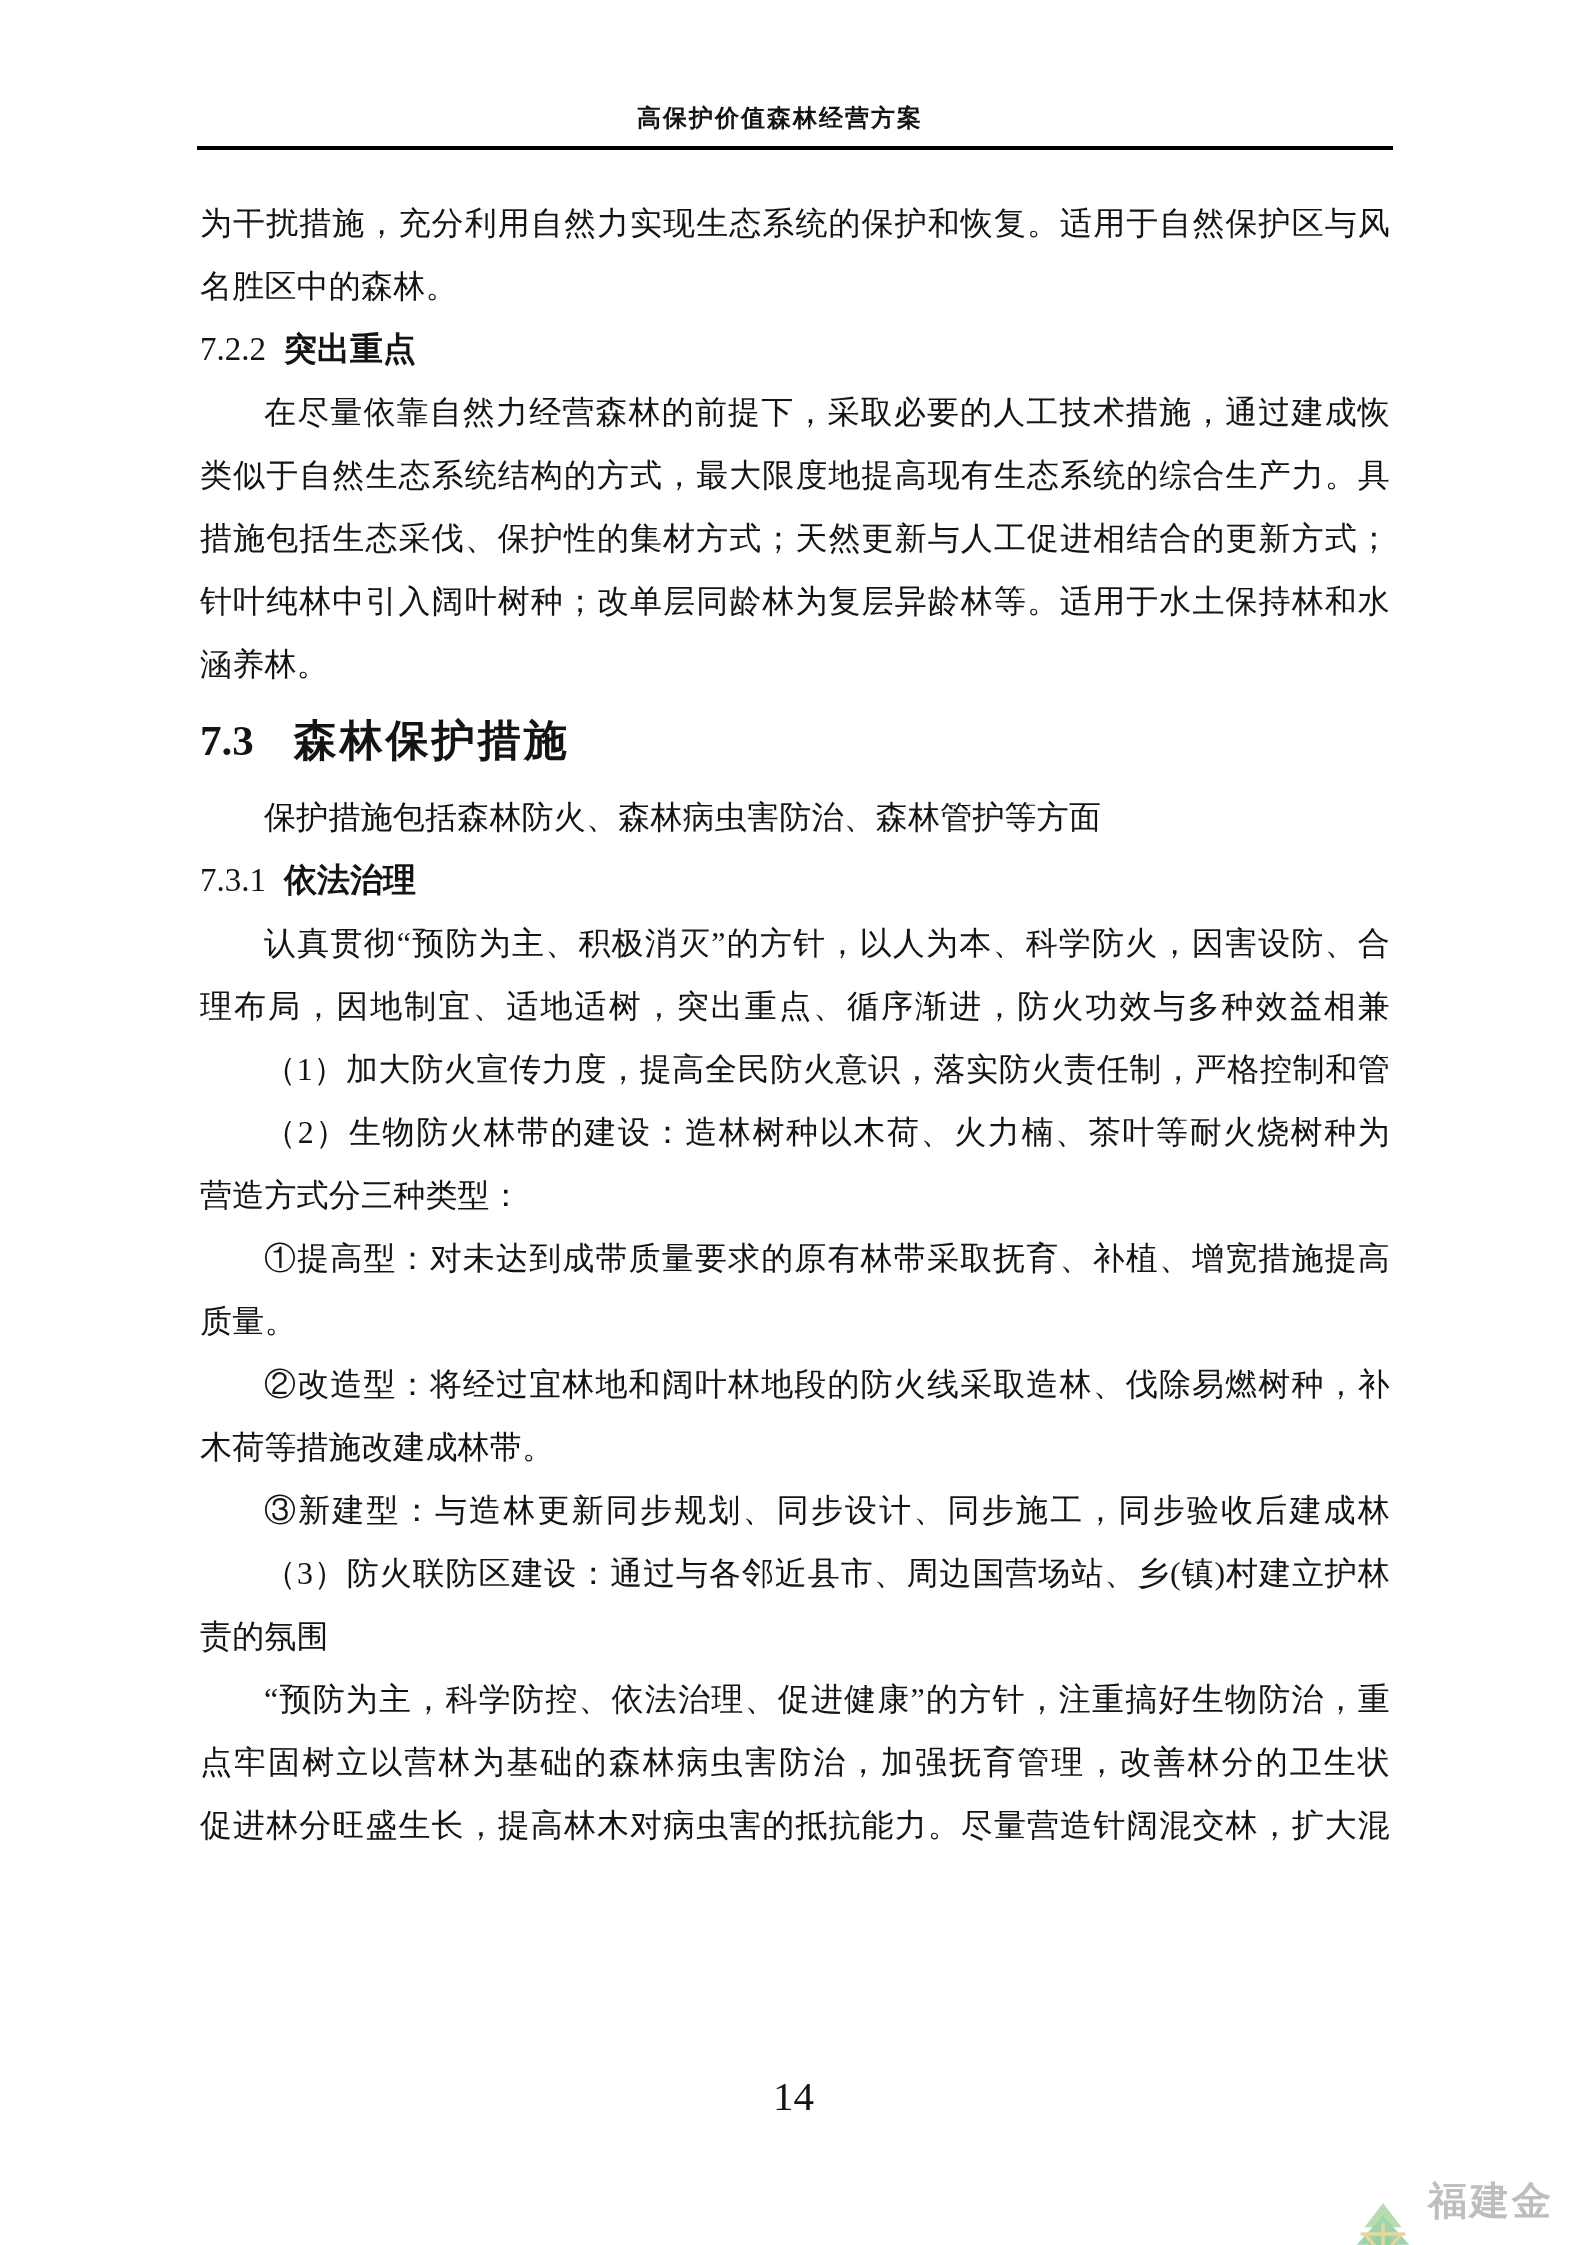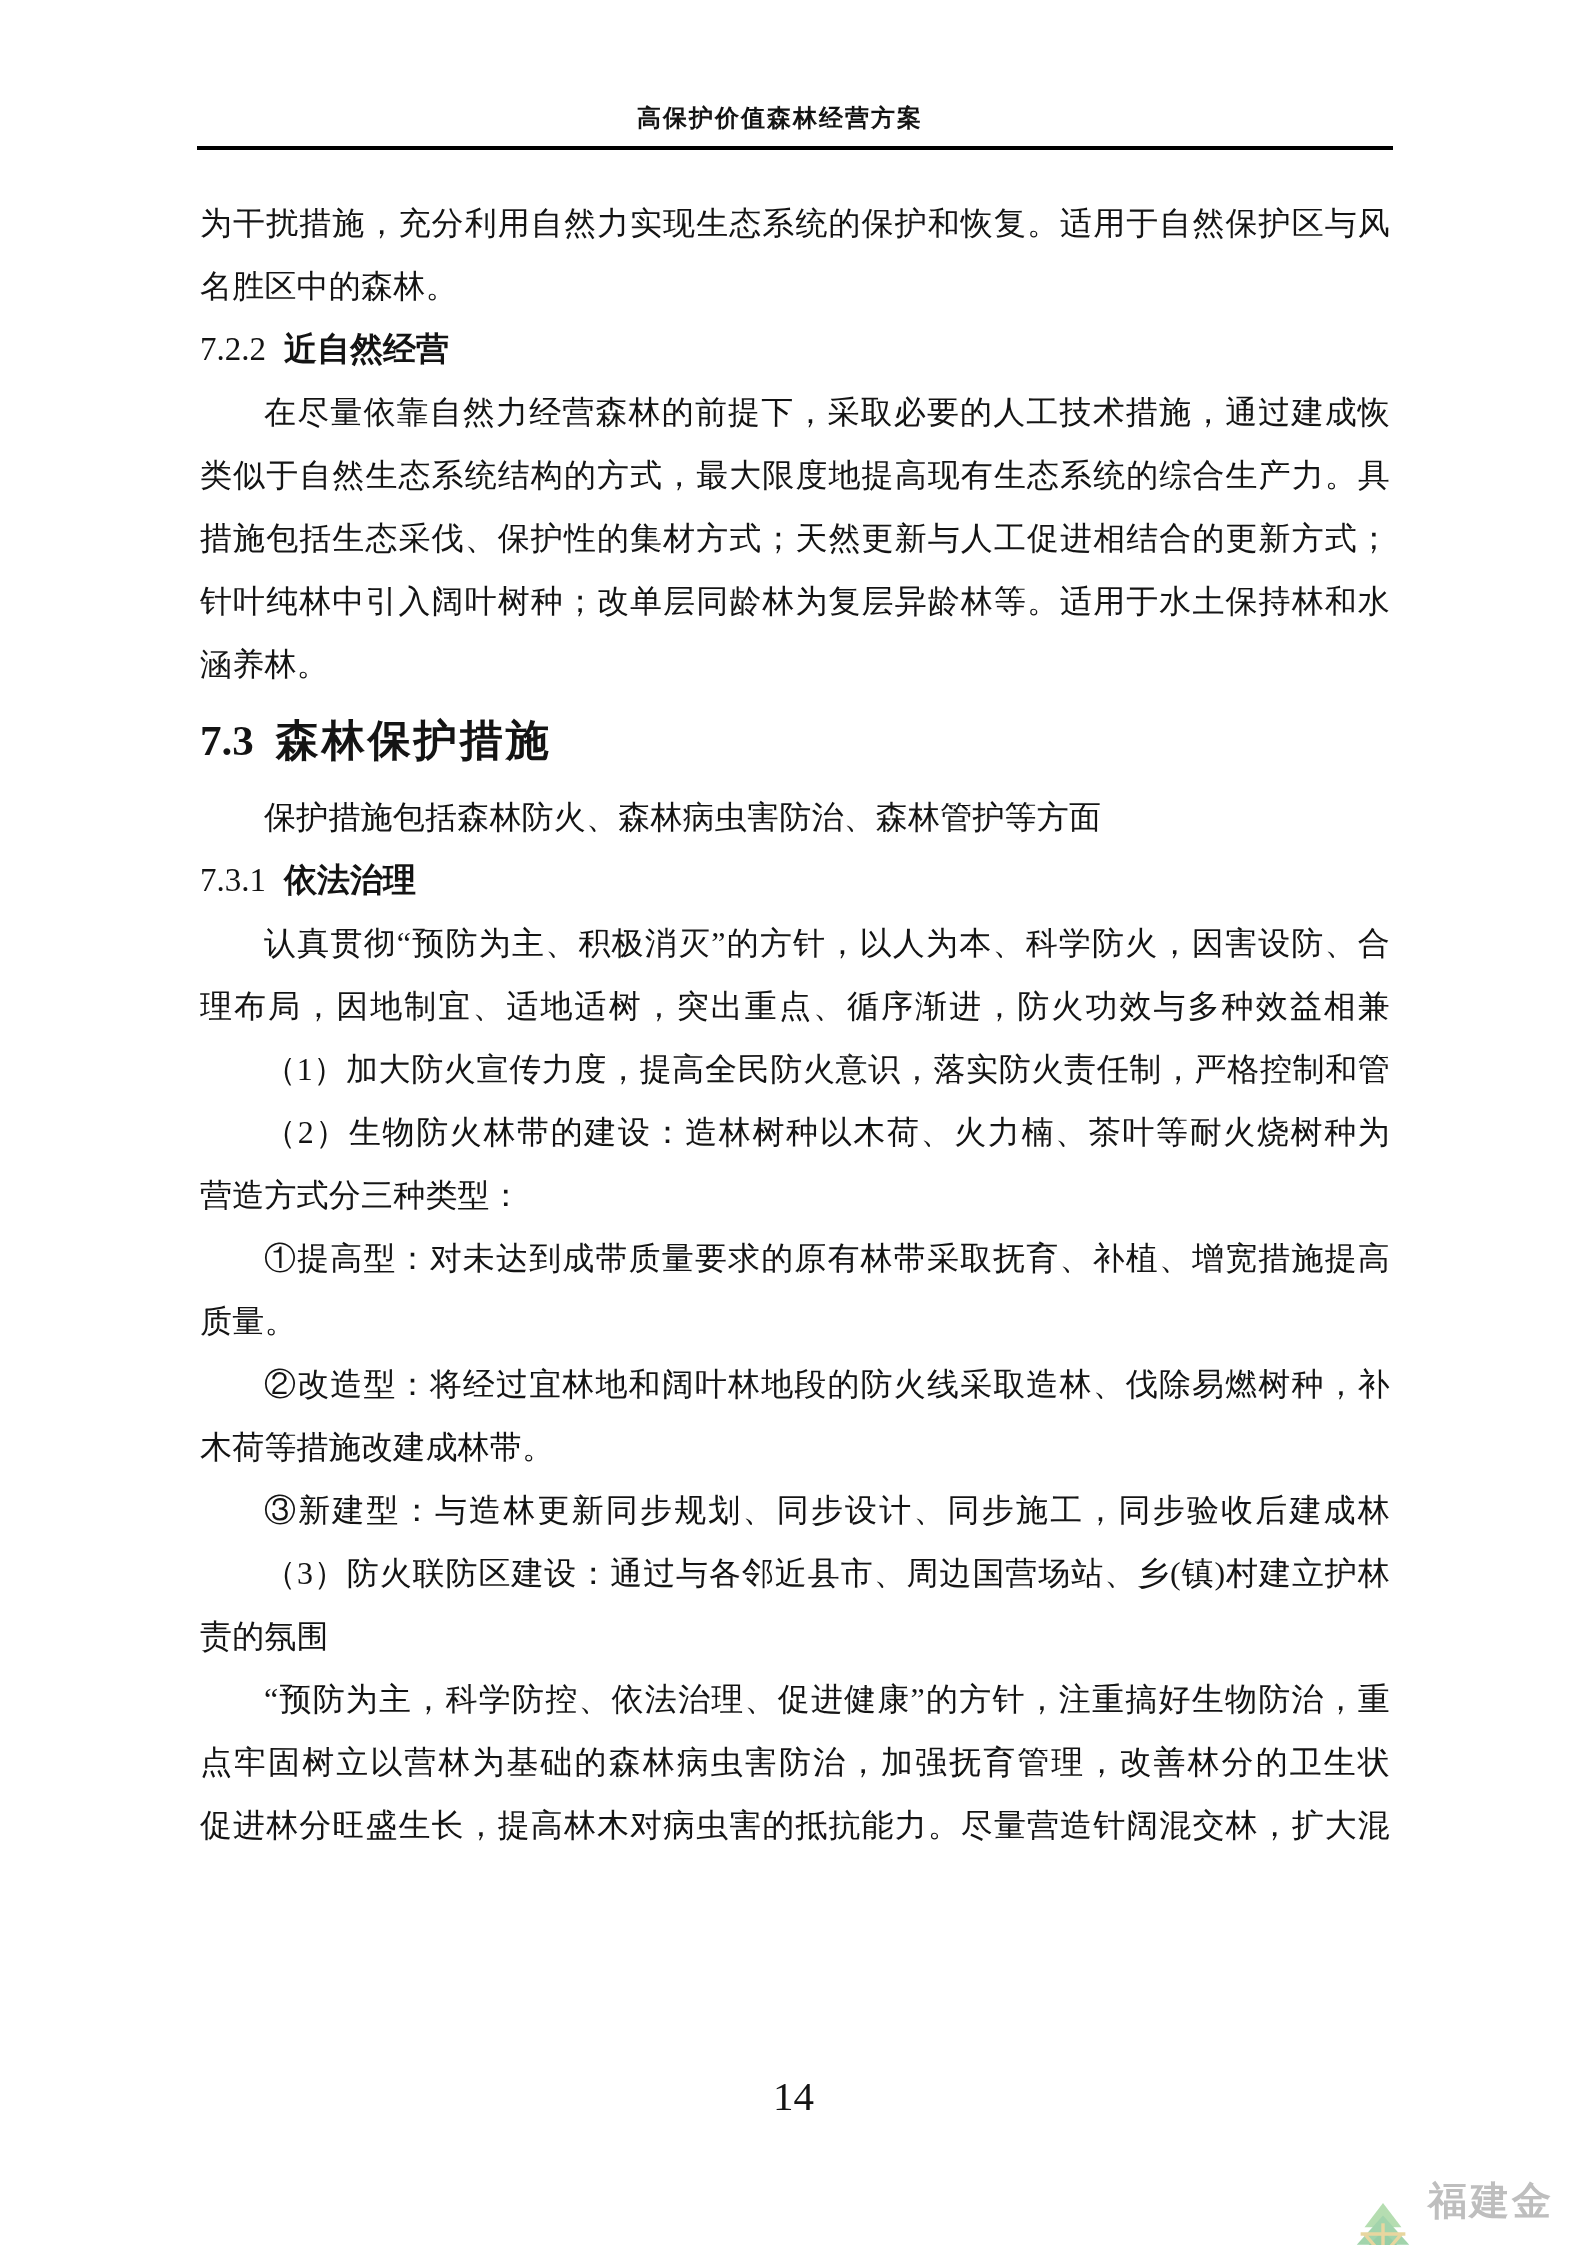--- a/index.html
+++ b/index.html
@@ -66,7 +66,7 @@
   <div class="body-col">
     <div class="ln j">为干扰措施，充分利用自然力实现生态系统的保护和恢复。适用于自然保护区与风景</div>
     <div class="ln">名胜区中的森林。</div>
-    <div class="h2"><span class="num">7.2.2</span><span class="ttl">近自然经营</span></div>
+    <div class="h2"><span class="num">7.2.2</span><span class="ttl">突出重点</span></div>
     <div class="ln j ind">在尽量依靠自然力经营森林的前提下，采取必要的人工技术措施，通过建成恢复</div>
     <div class="ln j">类似于自然生态系统结构的方式，最大限度地提高现有生态系统的综合生产力。具体</div>
     <div class="ln j">措施包括生态采伐、保护性的集材方式；天然更新与人工促进相结合的更新方式；在</div>

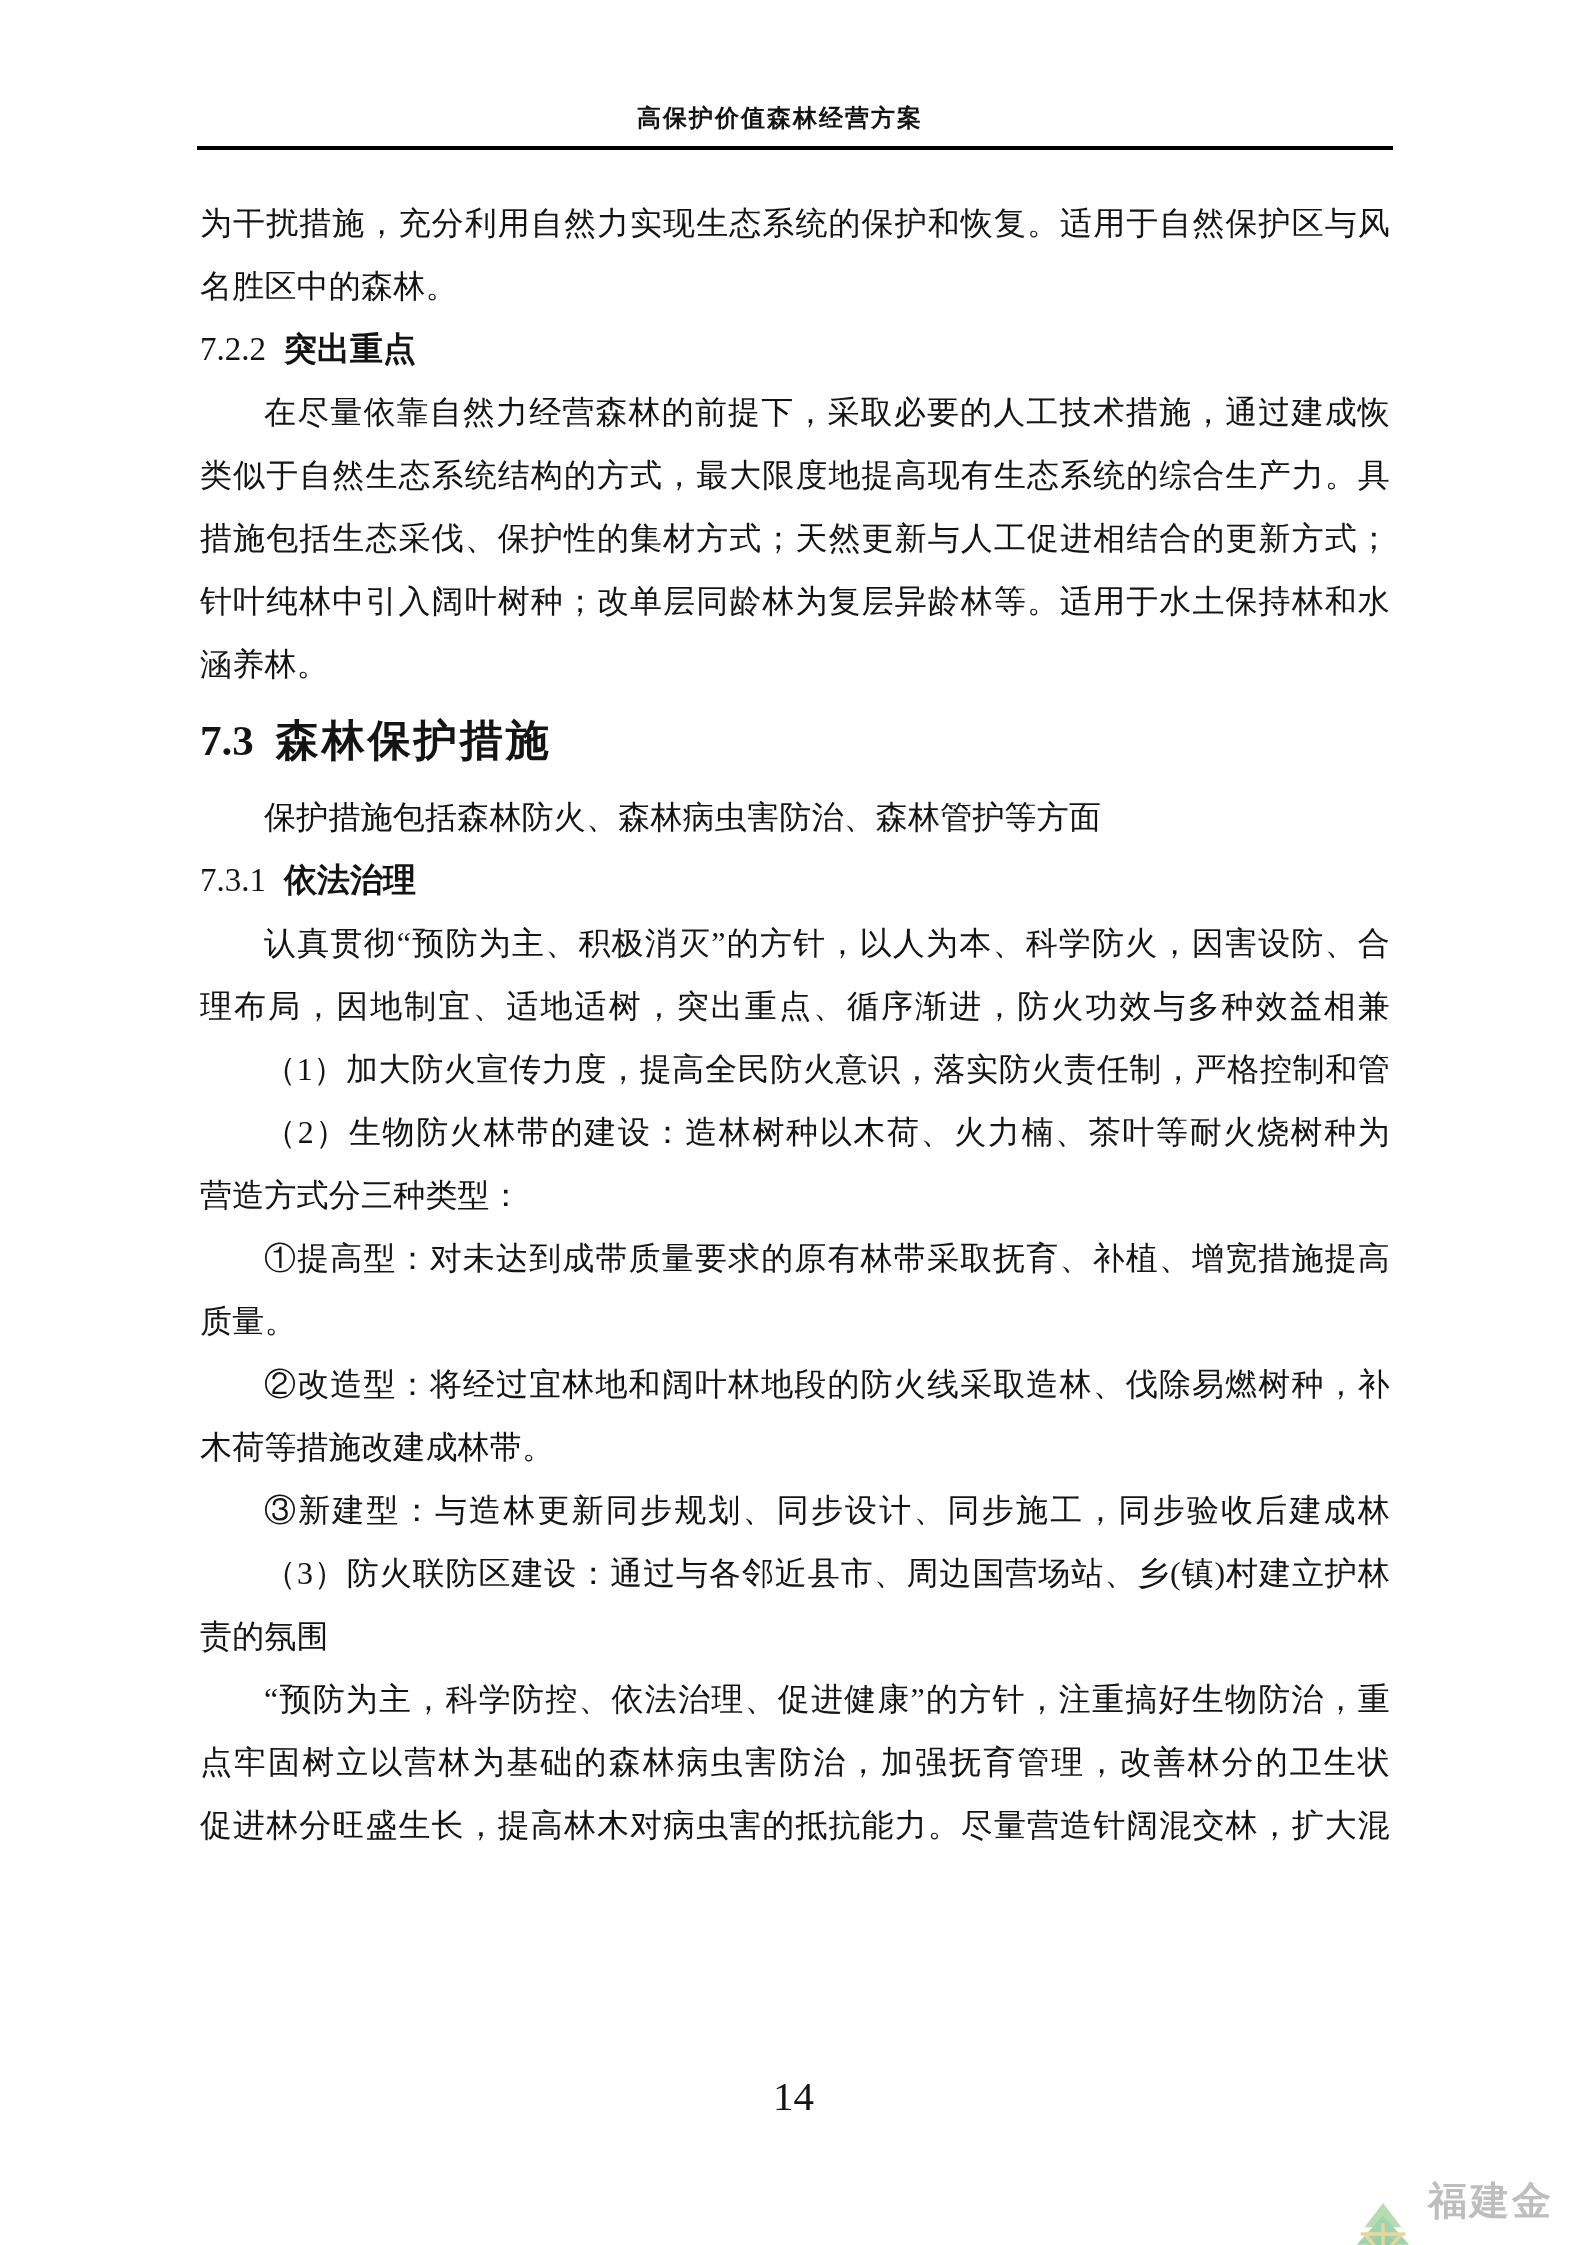--- a/index.html
+++ b/index.html
@@ -36,7 +36,7 @@
   .h2 .ttl{font-weight:bold;}
   .h1{height:90px;line-height:90px;font-size:43px;}
   .h1 .num{font-weight:bold;margin-right:22px;}
-  .h1 .ttl{font-weight:bold;font-family:Liberation Mono, monospace;letter-spacing:3px;}
+  .h1 .ttl{font-weight:bold;font-family:Liberation Mono, monospace;letter-spacing:3px;margin-left:18px;}
   
   .pagenum{
     position:absolute;top:2072px;left:0;width:1587px;

